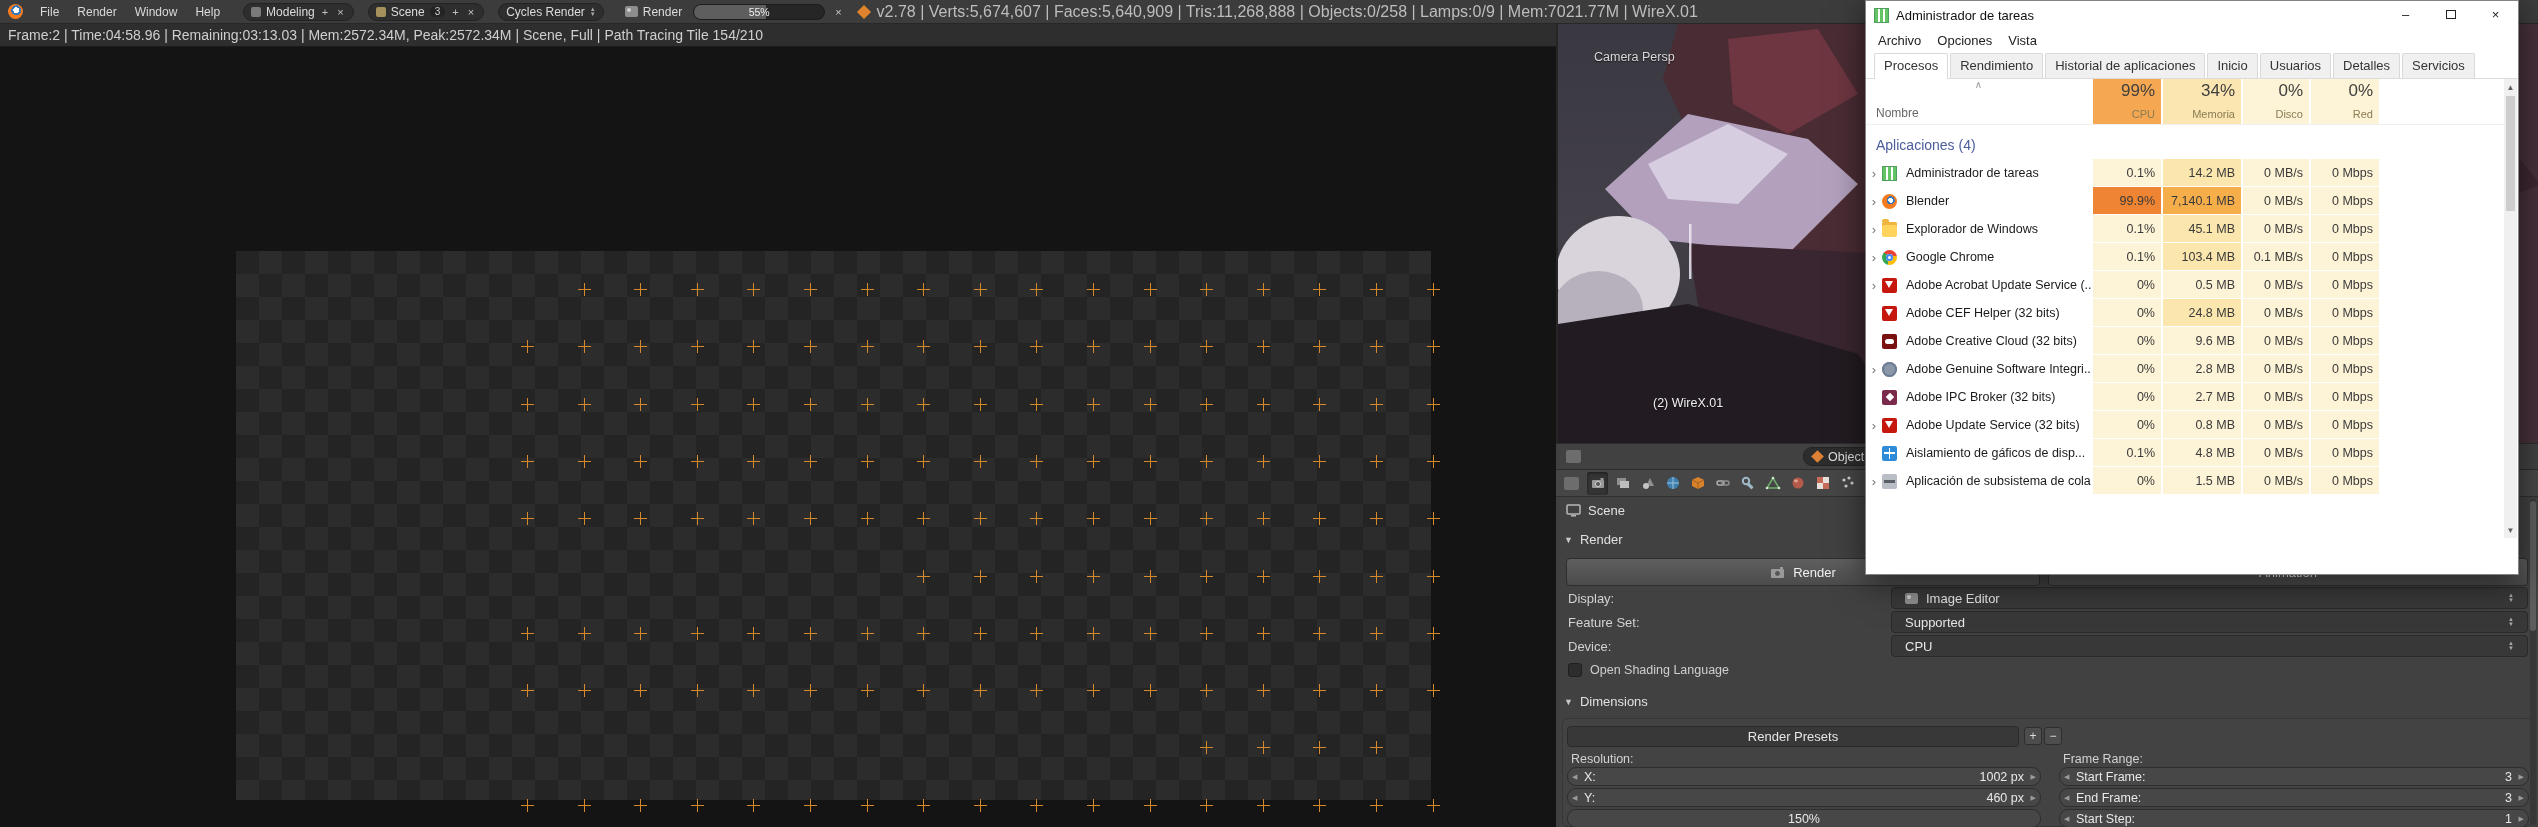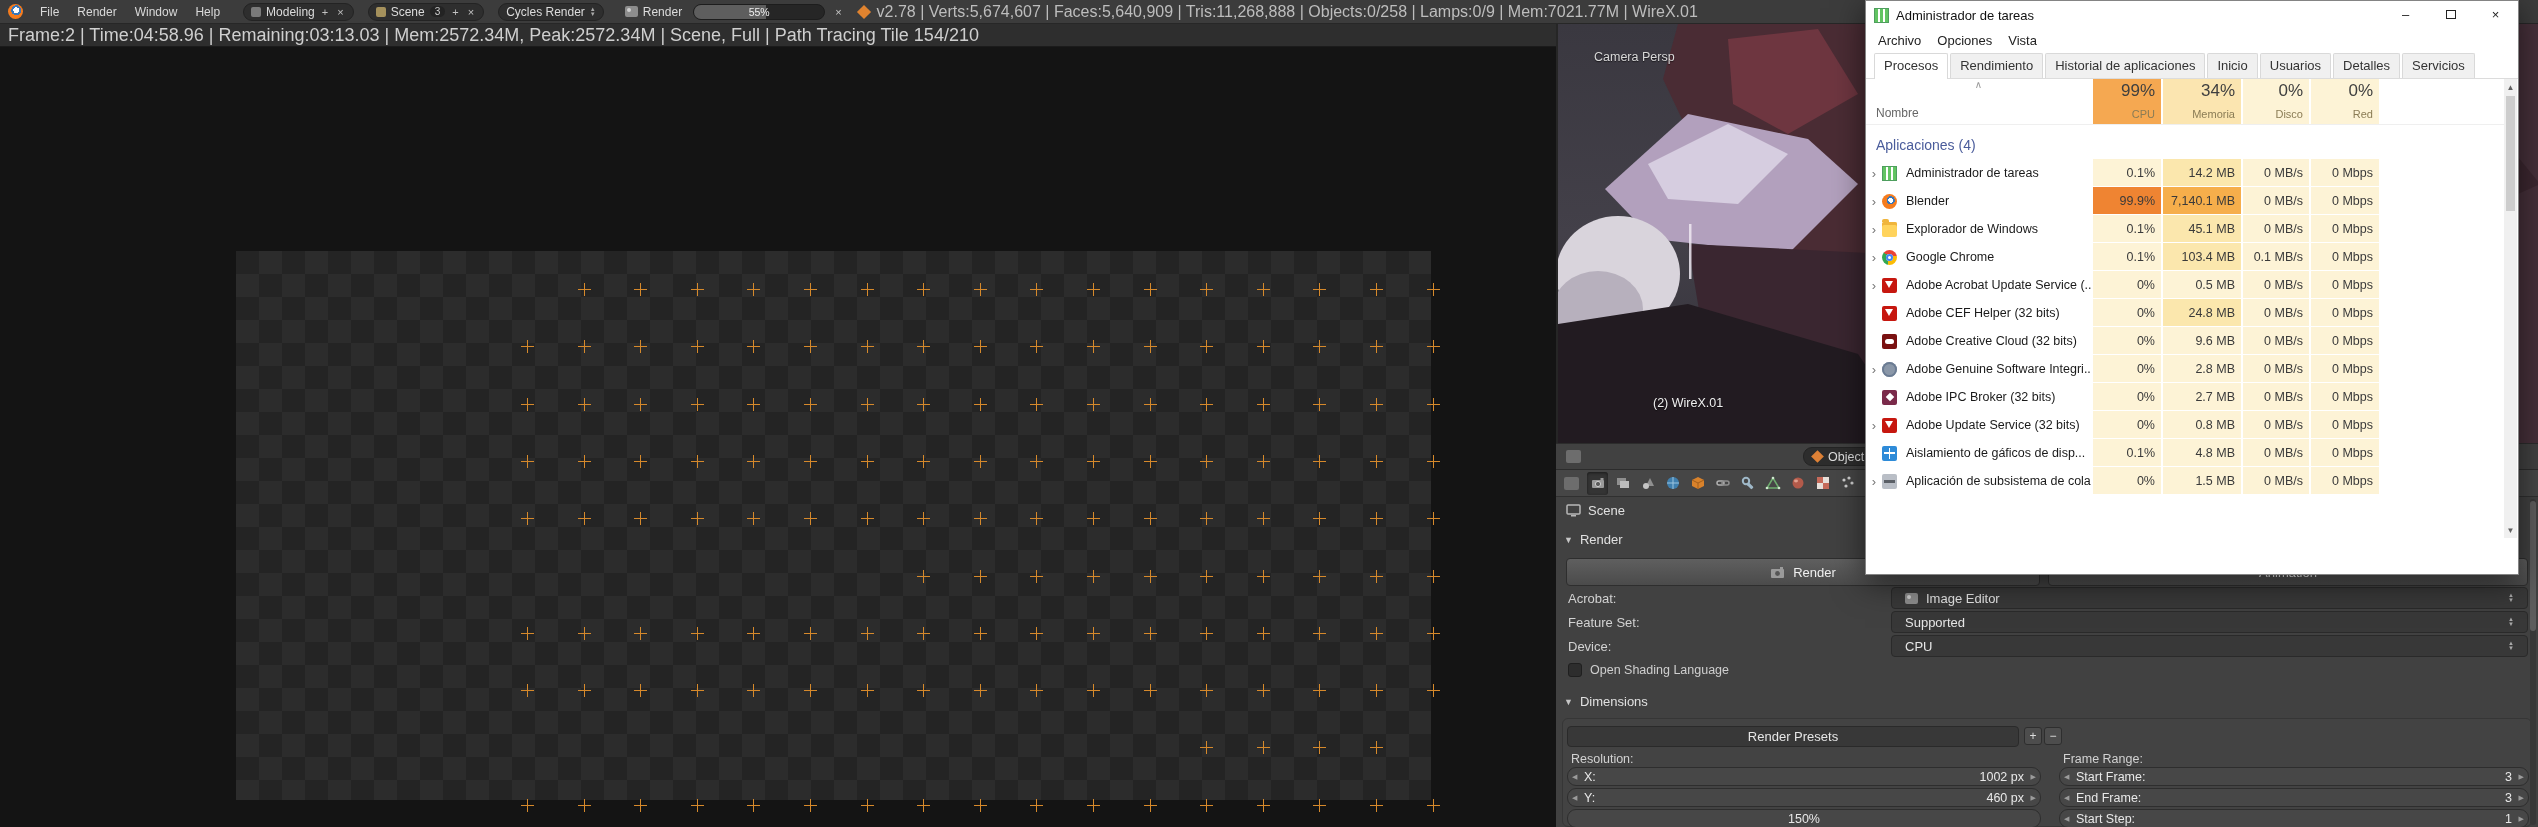--- a/index.html
+++ b/index.html
@@ -24,7 +24,7 @@
 .stats{color:#bdbdbd;font-size:16px;white-space:nowrap;}
 
 
-#infobar{position:absolute;left:0;top:24px;width:1556px;height:23px;background:#2e2e2e;border-bottom:1px solid #1b1b1b;color:#cfcfcf;font-size:18px;line-height:22px;padding-left:8px;white-space:nowrap;overflow:hidden;}
+#infobar{position:absolute;left:0;top:24px;width:1556px;height:23px;background:#2e2e2e;border-bottom:1px solid #1b1b1b;color:#cfcfcf;font-size:14px;line-height:22px;padding-left:8px;white-space:nowrap;overflow:hidden;}
 
 
 #image-editor{position:absolute;left:0;top:47px;width:1556px;height:780px;background:#141414;overflow:hidden;}

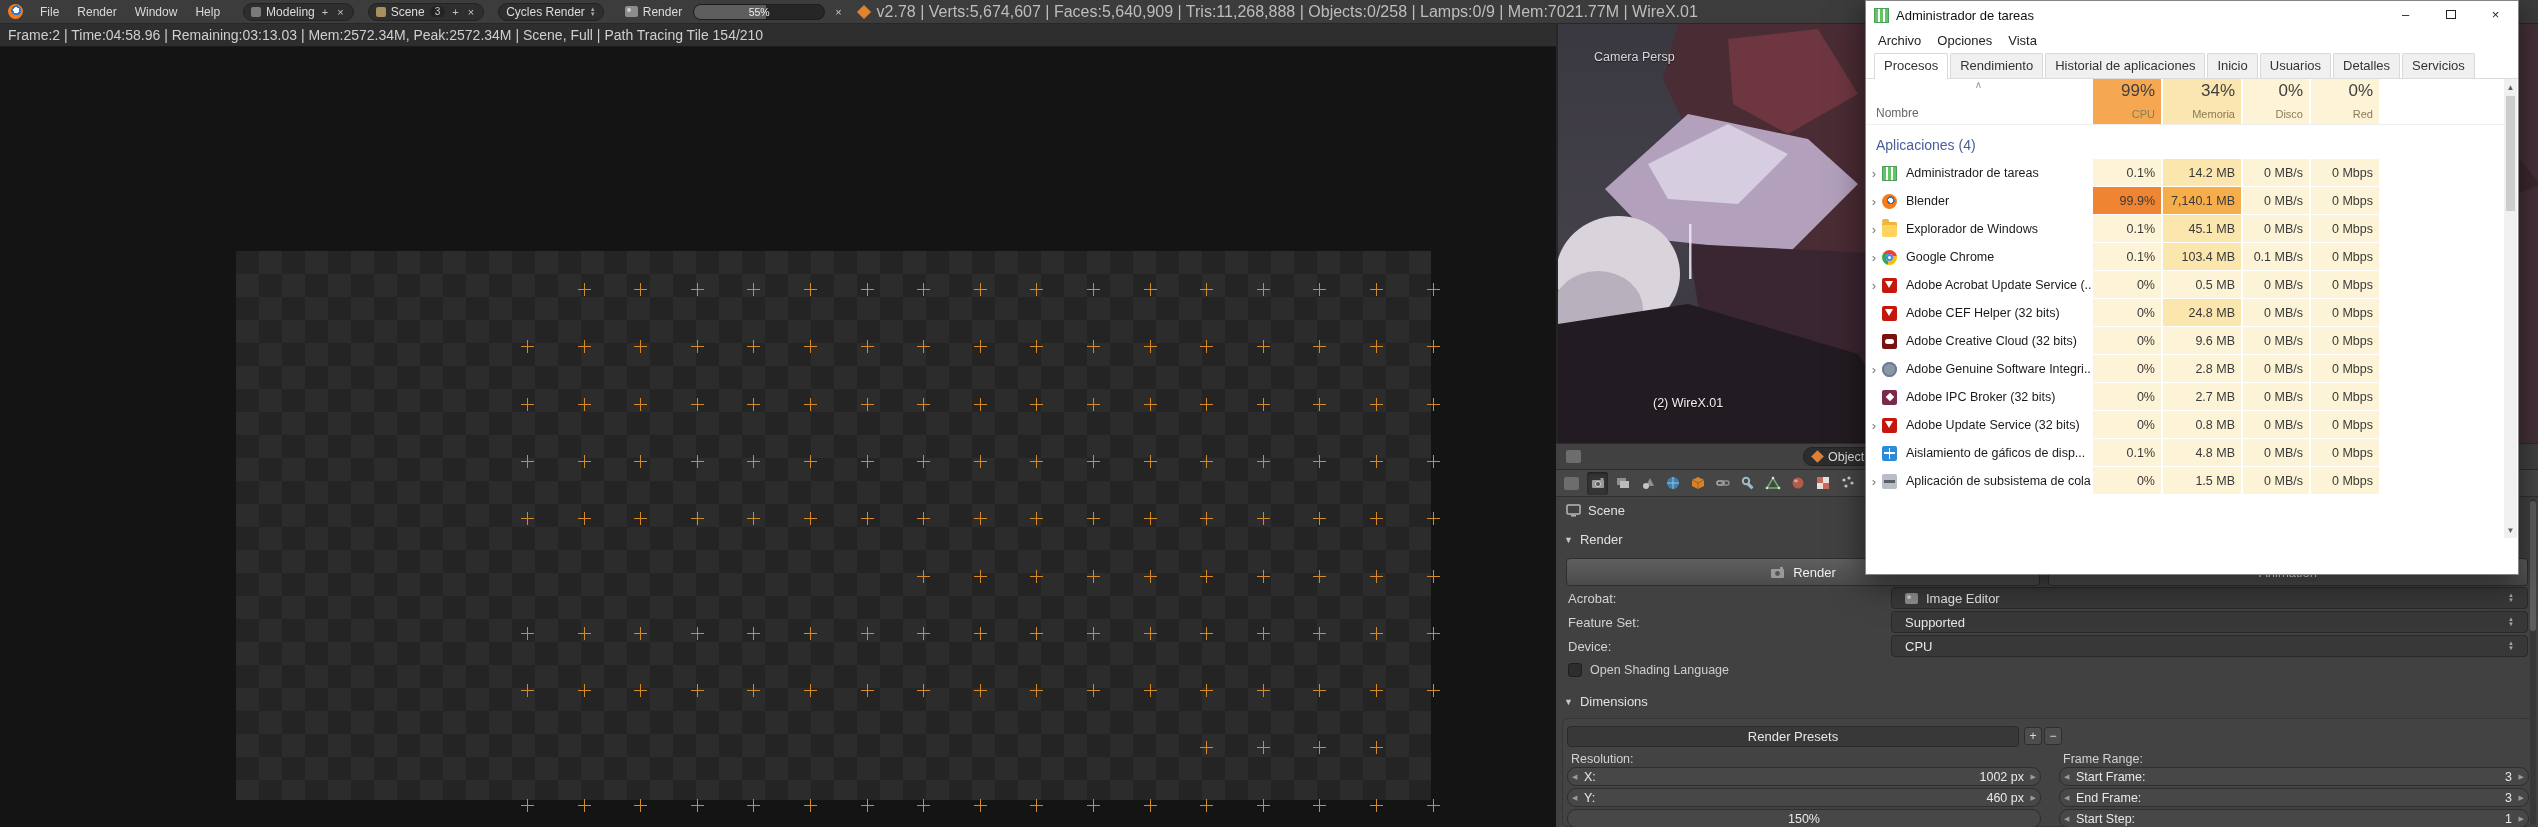--- a/index.html
+++ b/index.html
@@ -482,7 +482,7 @@
       <span>Animation</span>
     </div>
 
-    <span class="plabel" style="left:12px;top:121px;">Acrobat:</span>
+    <span class="plabel" style="left:12px;top:121px;">Display:</span>
     <div class="pdrop" style="left:335px;top:117px;width:637px;">
       <span class="micon"></span>
       <span>Image Editor</span>

